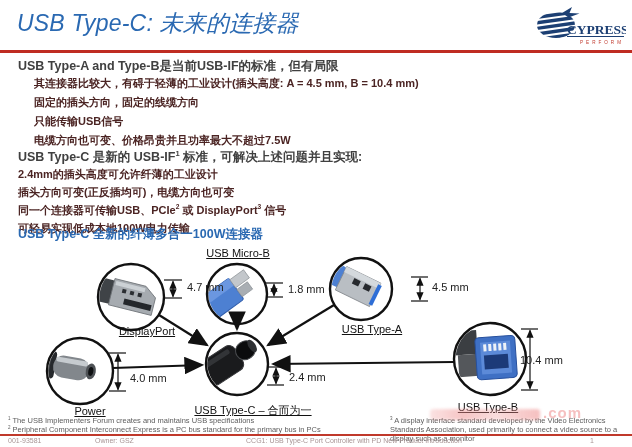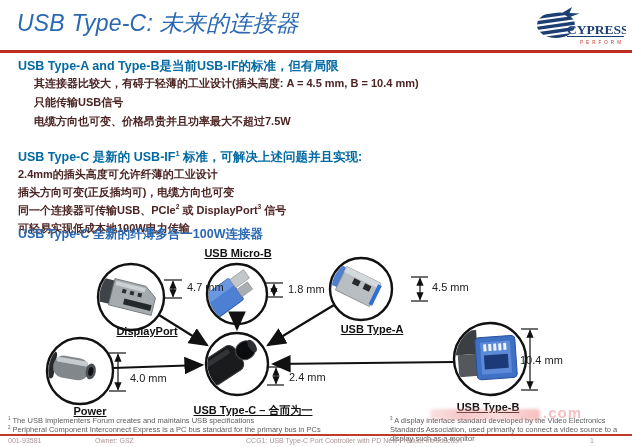--- a/index.html
+++ b/index.html
@@ -14,7 +14,7 @@
     font-style:italic;
   }
   .rule-top{left:0;top:50px;width:632px;height:3px;background:#bf2c22;}
-  .sec-head{left:18px;font-size:12.5px;font-weight:bold;color:#0369a1;white-space:nowrap;}
+  .sec-head{left:18px;font-size:12.5px;font-weight:bold;color:#404040;white-space:nowrap;}
   .bullets{left:18px;font-size:11px;font-weight:600;color:#4b2423;line-height:19px;white-space:nowrap;}
   .bullets2{line-height:18px;}
   sup{font-size:60%;vertical-align:super;line-height:0;}

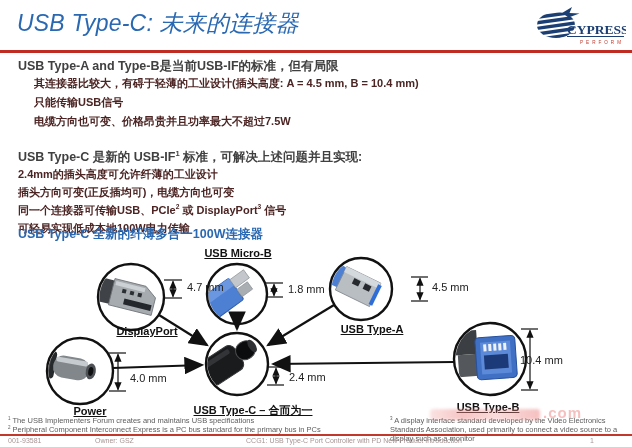--- a/index.html
+++ b/index.html
@@ -76,6 +76,7 @@
   <div class="abs sec-head" style="top:58px;">USB Type-A and Type-B是当前USB-IF的标准，但有局限</div>
   <div class="abs bullets" style="top:74px;margin-left:16px;">
     <div>其连接器比较大，有碍于轻薄的工业设计(插头高度: A = 4.5 mm, B = 10.4 mm)</div>
+    <div>固定的插头方向，固定的线缆方向</div>
     <div>只能传输USB信号</div>
     <div>电缆方向也可变、价格昂贵并且功率最大不超过7.5W</div>
   </div>

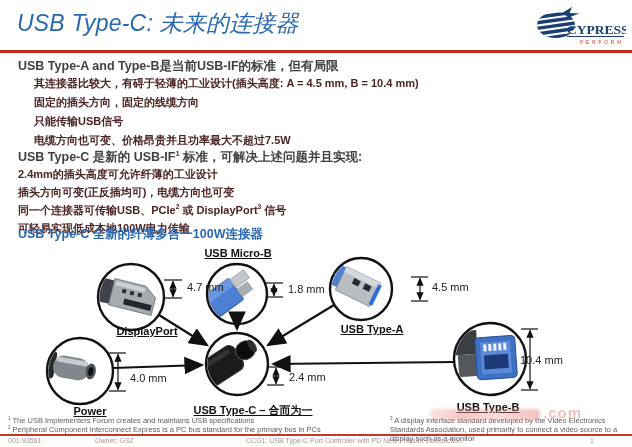--- a/index.html
+++ b/index.html
@@ -23,7 +23,6 @@
   .conn-label{
     font-size:11px;color:#111;text-decoration:underline;white-space:nowrap;
     transform:translateX(-50%);
-    font-weight:bold;
   }
   .dim-label{font-size:11px;color:#222;white-space:nowrap;}
   .footnote{font-size:7.5px;color:#5d5d5d;line-height:9px;}

